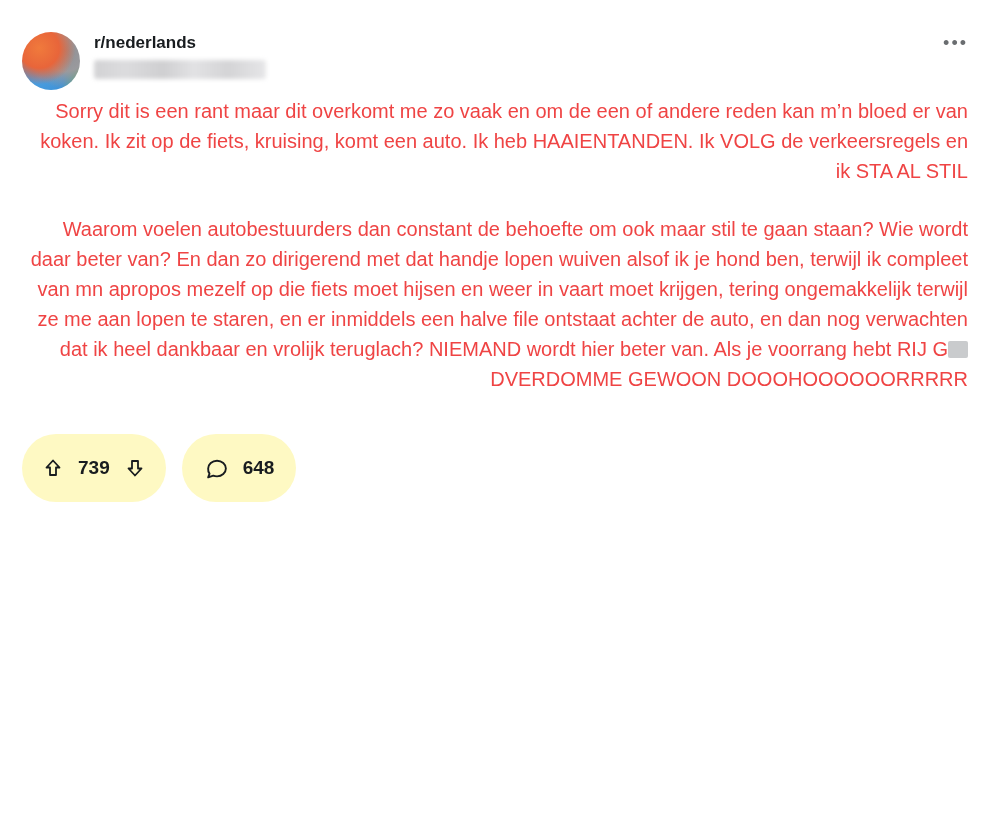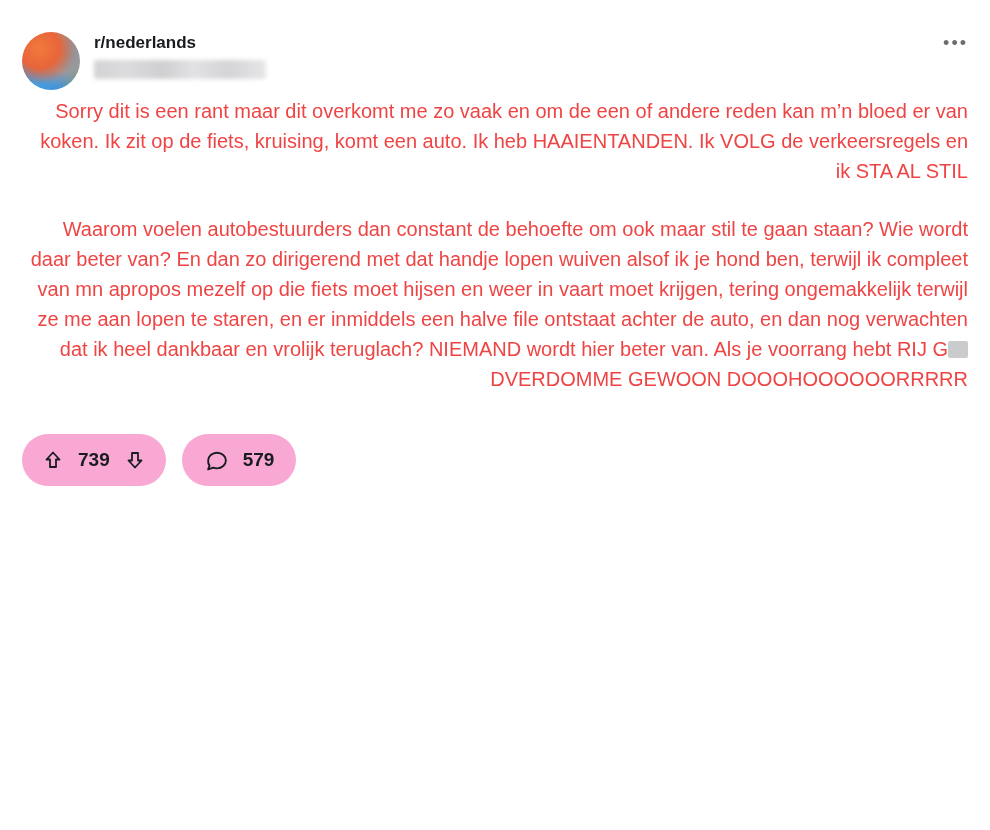--- a/index.html
+++ b/index.html
@@ -103,9 +103,9 @@
   .pill {
     display: flex;
     align-items: center;
-    background: #f9a8d4;
+    background: #fef9c3;
     border-radius: 999px;
-    height: 52px;
+    height: 68px;
     padding: 0 20px;
     gap: 14px;
     cursor: pointer;

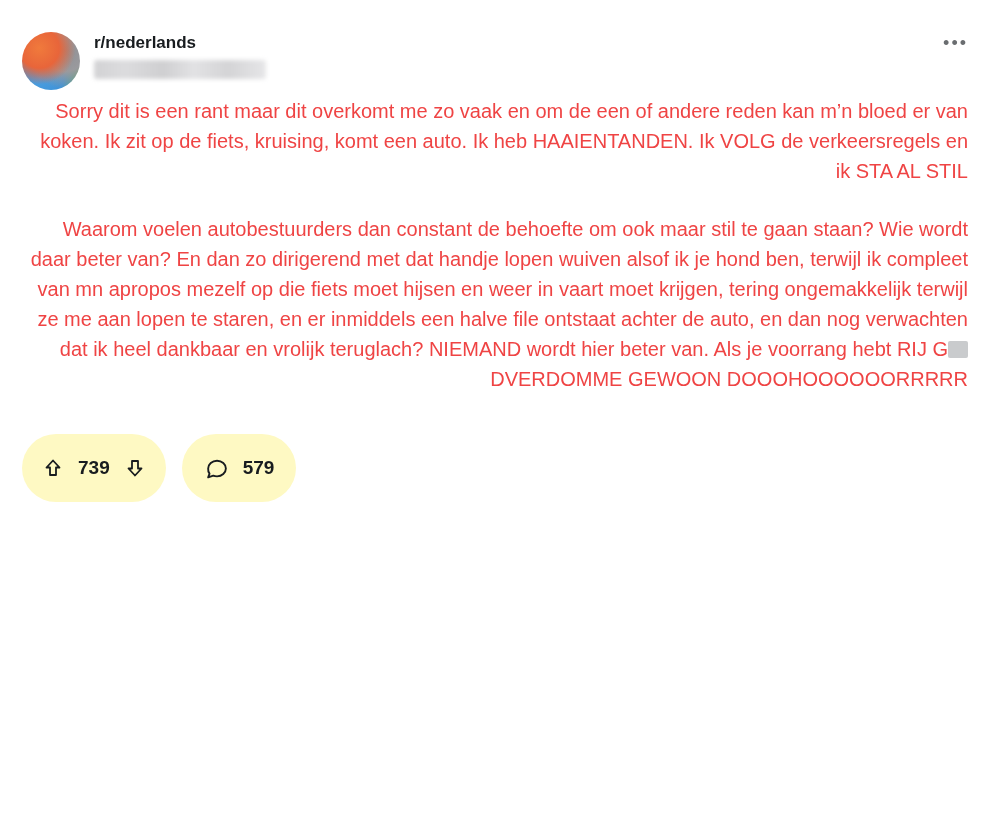--- a/index.html
+++ b/index.html
@@ -169,7 +169,7 @@
           <path d="M21 12a8.5 7.5 0 0 1-8.5 7.5c-1.3 0-2.5-.2-3.6-.7L4 20.5l1.3-3.6A7.3 7.3 0 0 1 4 12 8.5 7.5 0 0 1 12.5 4.5 8.5 7.5 0 0 1 21 12z"></path>
         </svg>
       </span>
-      <span class="count">579</span>
+      <span class="count">648</span>
     </div>
   </div>
 

